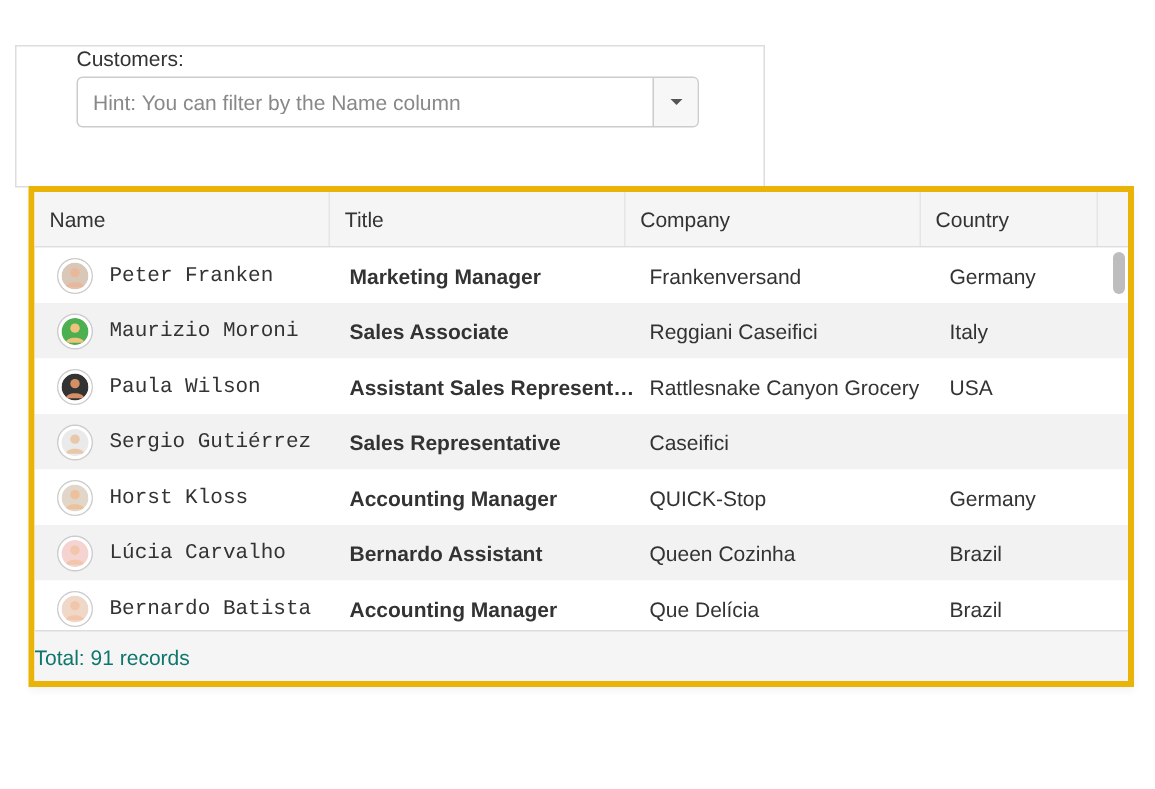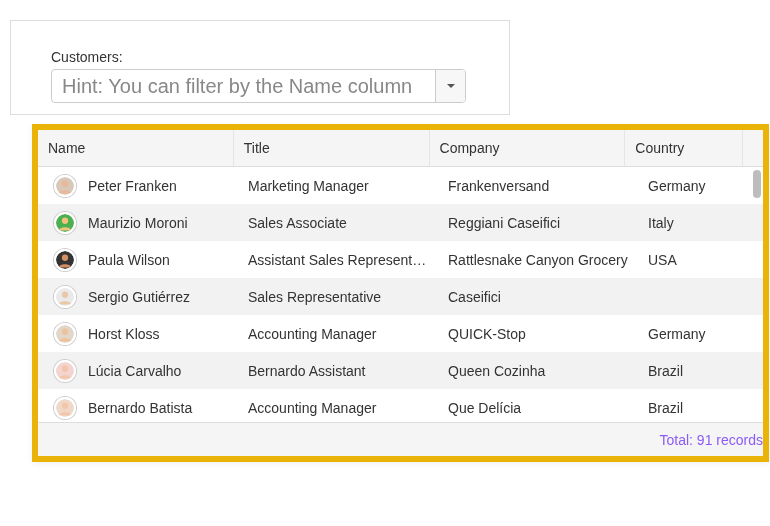--- a/index.html
+++ b/index.html
@@ -17,11 +17,10 @@
   .panel {
     position: absolute;
     left: 10px;
-    top: 20px;
+    top: 30px;
     width: 500px;
     height: 95px;
     border: 1px solid #ddd;
-    padding-top: 28px;
     padding-left: 40px;
   }
   .field-label {

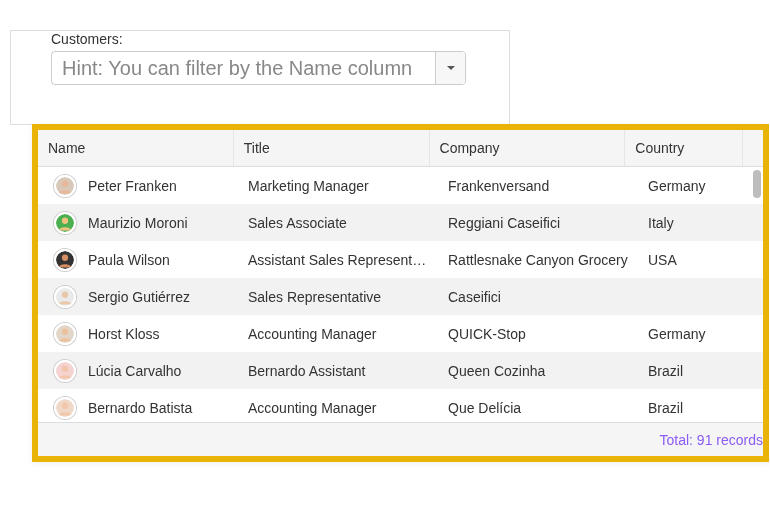--- a/index.html
+++ b/index.html
@@ -42,7 +42,7 @@
     border: none;
     outline: none;
     padding: 0 10px;
-    font-size: 20px;
+    font-size: 14px;
     font-family: inherit;
     color: #333;
     background: transparent;

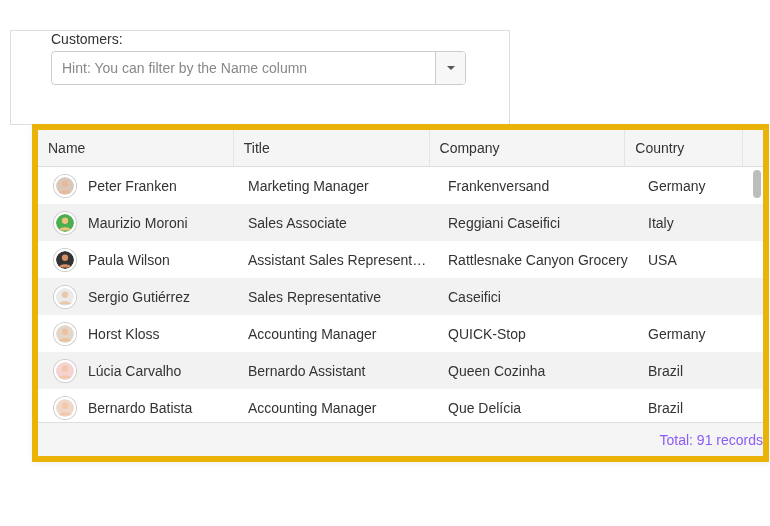--- a/index.html
+++ b/index.html
@@ -61,10 +61,10 @@
 
   .grid {
     position: absolute;
-    left: 32px;
+    left: 19px;
     top: 124px;
     width: 737px;
-    border: 6px solid #eab308;
+    border: 4px solid #eab308;
     background: #fff;
     box-shadow: 0 2px 6px rgba(0,0,0,0.06);
   }

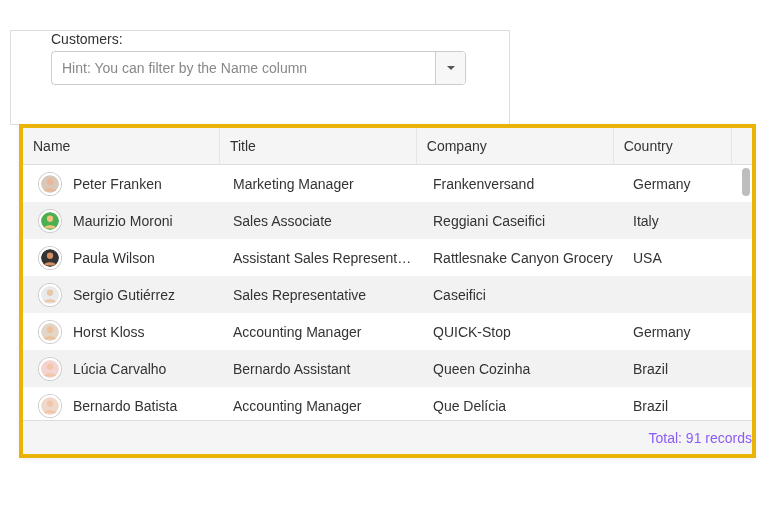--- a/index.html
+++ b/index.html
@@ -113,6 +113,7 @@
   .name-cell {
     gap: 12px;
     padding-left: 16px;
+    font-family: Liberation Mono, monospace;
   }
   .avatar {
     width: 22px;

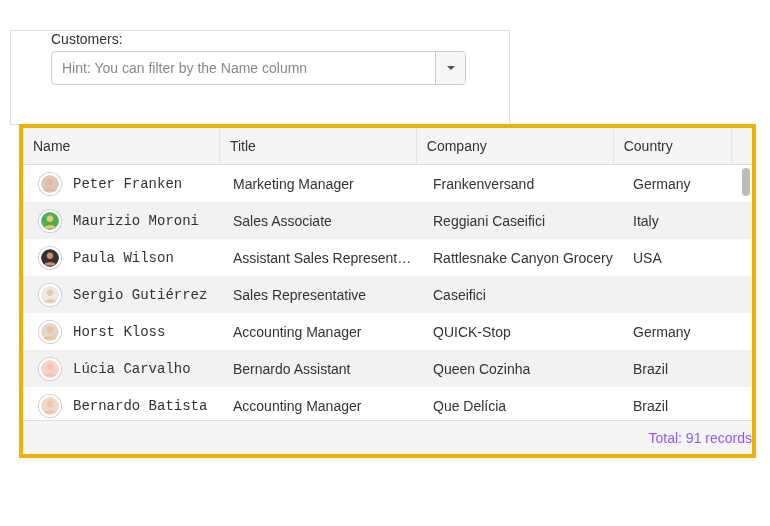--- a/index.html
+++ b/index.html
@@ -76,7 +76,7 @@
     align-items: center;
   }
   .col-name { width: 200px; }
-  .col-title { width: 200px; }
+  .col-title { width: 200px; font-weight: bold; }
   .col-company { width: 200px; }
   .col-country { width: 120px; }
   .col-scroll { width: 15px; }

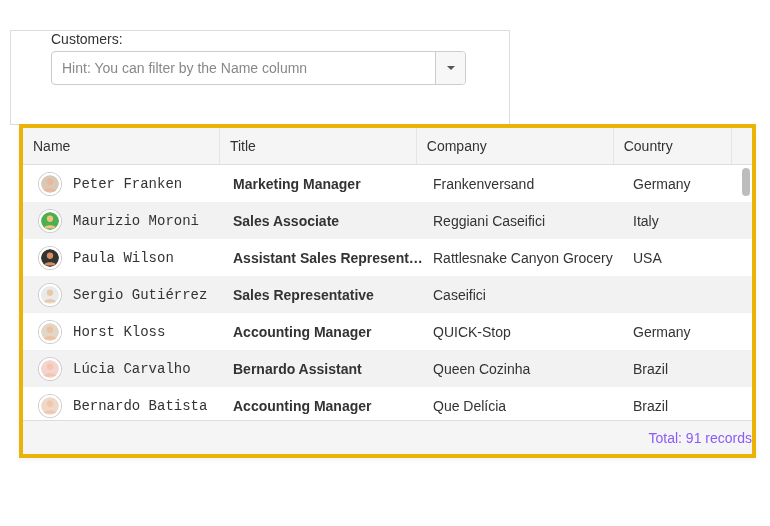--- a/index.html
+++ b/index.html
@@ -127,10 +127,10 @@
     height: 34px;
     display: flex;
     align-items: center;
-    justify-content: flex-end;
+    justify-content: flex-start;
     background: #f5f5f5;
     border-top: 1px solid #ddd;
-    color: #8b5cf6;
+    color: #0f766e;
     position: relative;
   }
   .scrollbar-track {

